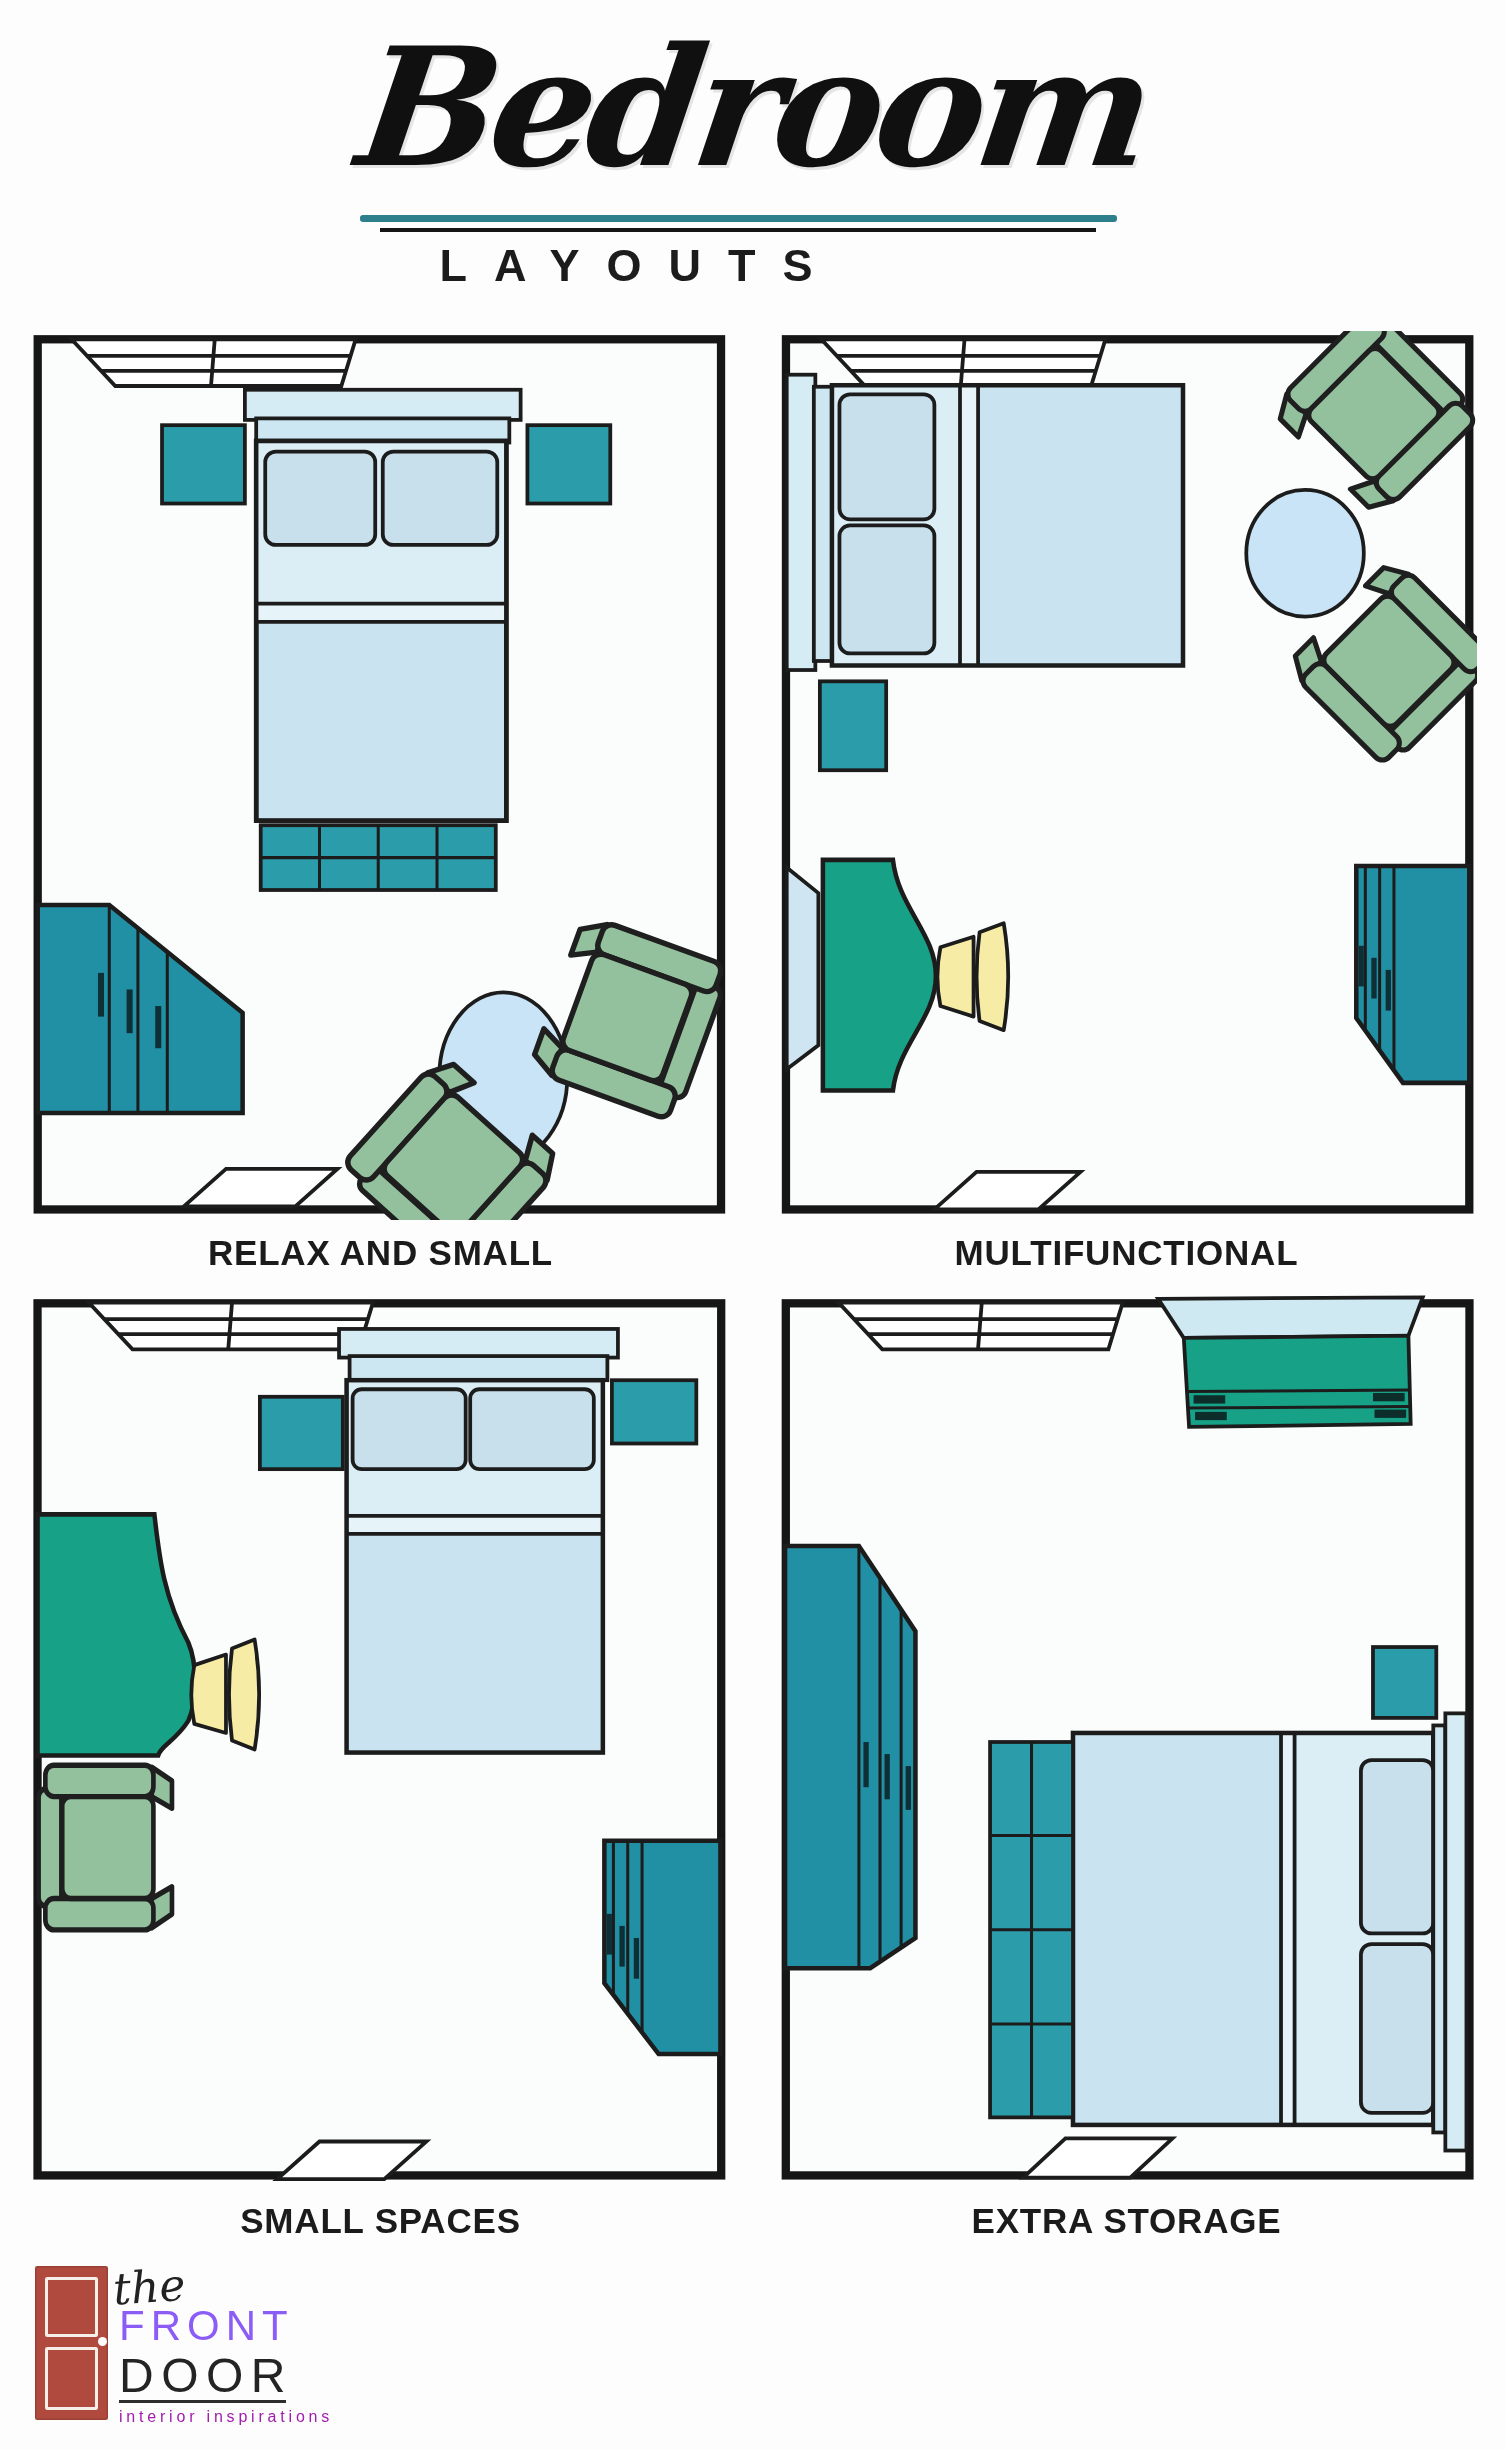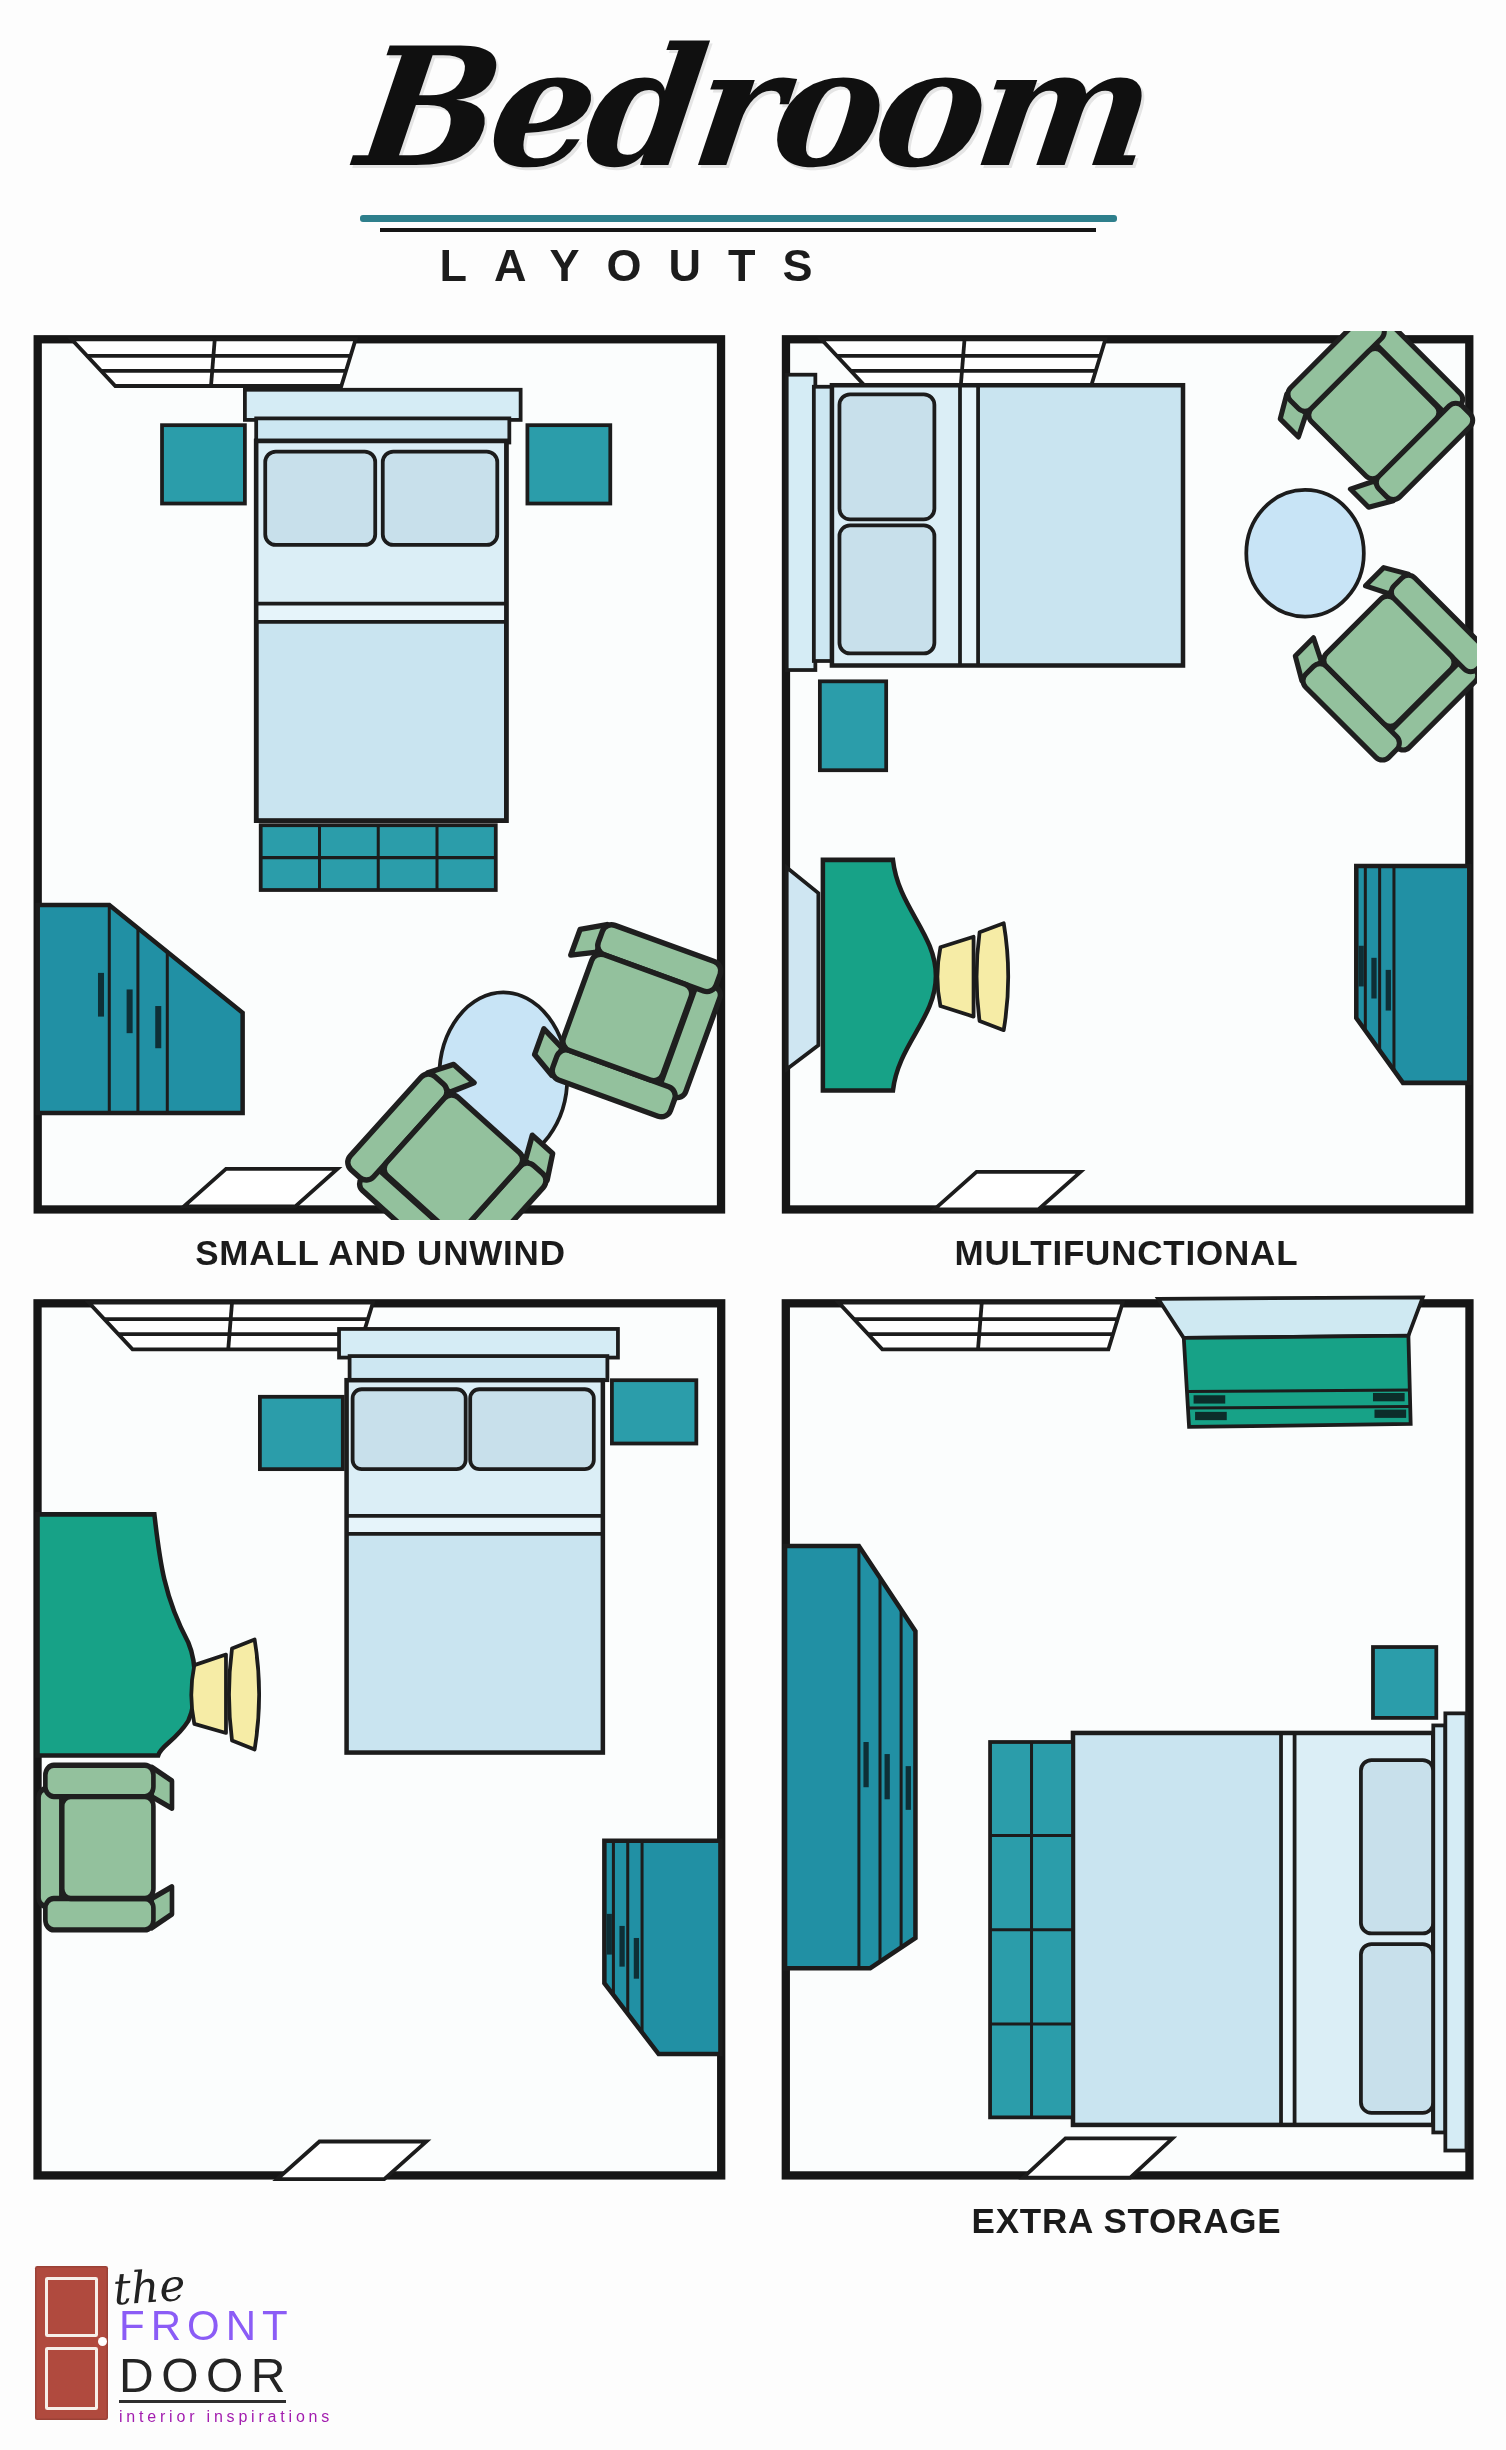--- a/index.html
+++ b/index.html
@@ -256,7 +256,7 @@
     <path d="M1414,2838 L1556,2838 L1500,2890 L1358,2890 Z" fill="#ffffff" stroke="#1c1c1c" stroke-width="5"></path>
   </svg>
 
-  <div class="abs caption" style="left:30px;top:1233px">SMALL AND UNWIND</div>
+  <div class="abs caption" style="left:30px;top:1233px">RELAX AND SMALL</div>
   <div class="abs caption" style="left:776px;top:1233px">MULTIFUNCTIONAL</div>
   <div class="abs caption" style="left:776px;top:2201px">EXTRA STORAGE</div>
 

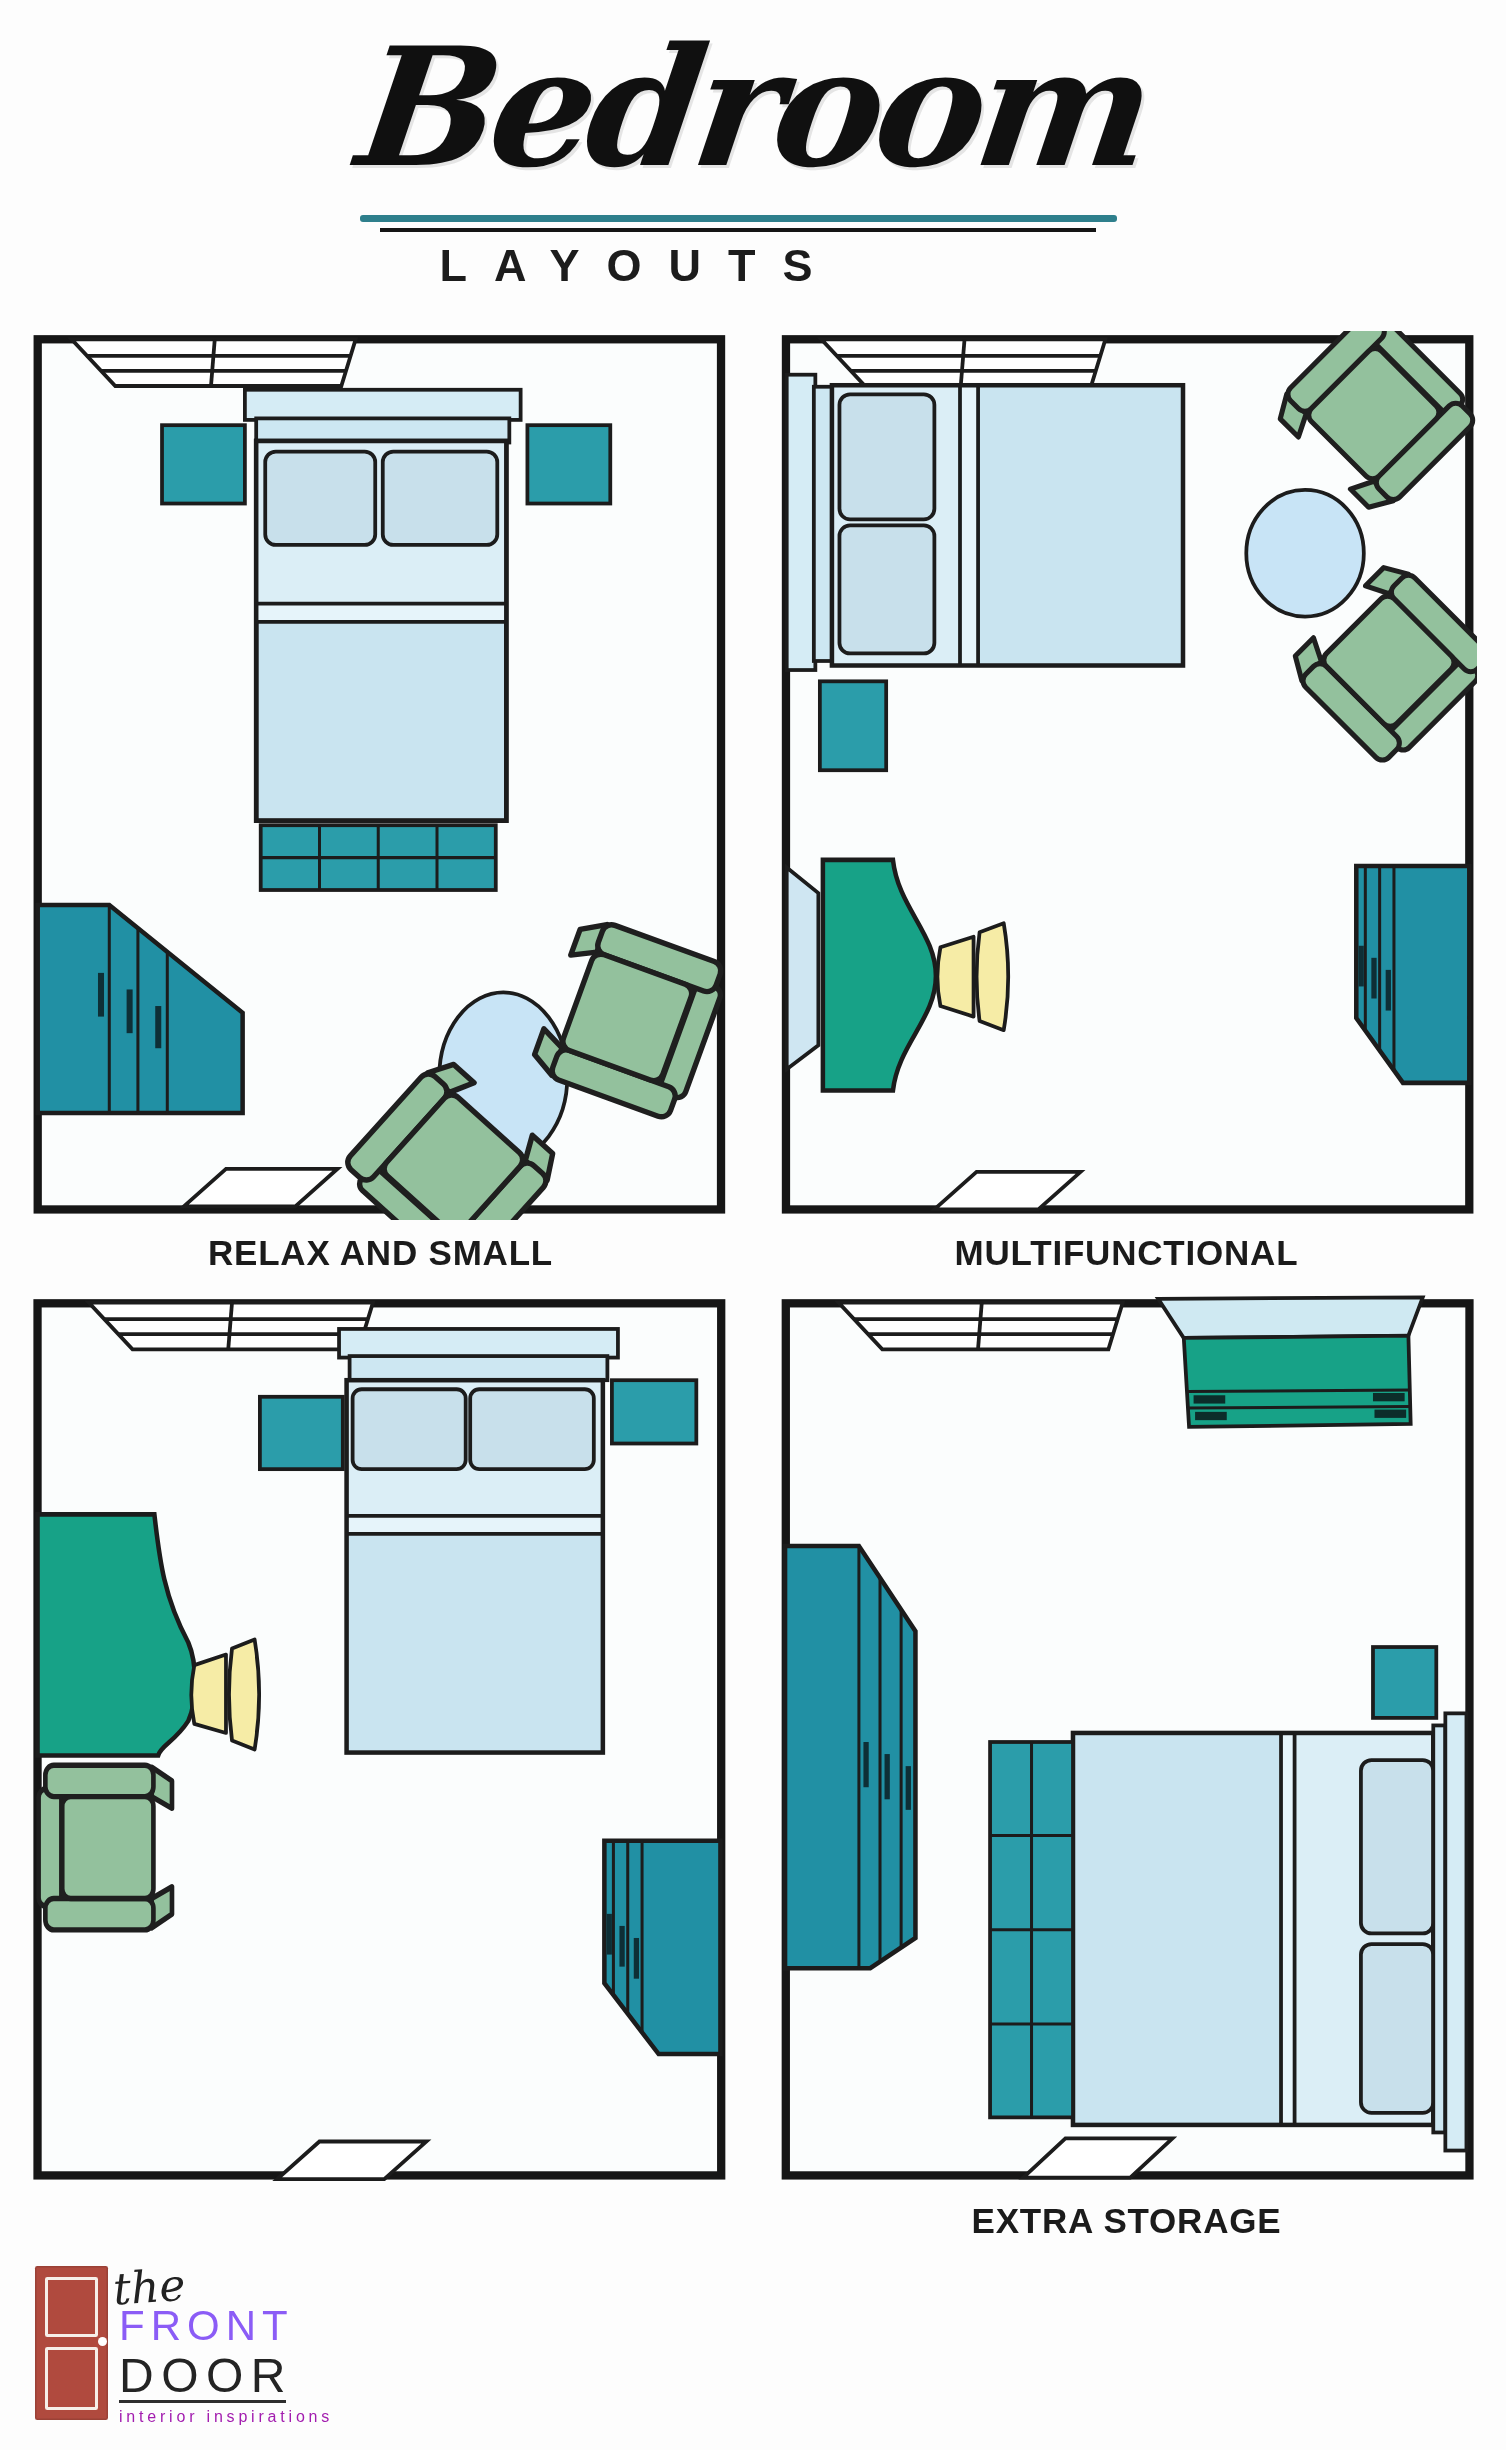--- a/index.html
+++ b/index.html
@@ -258,6 +258,7 @@
 
   <div class="abs caption" style="left:30px;top:1233px">RELAX AND SMALL</div>
   <div class="abs caption" style="left:776px;top:1233px">MULTIFUNCTIONAL</div>
+  <div class="abs caption" style="left:30px;top:2201px">SMALL SPACES</div>
   <div class="abs caption" style="left:776px;top:2201px">EXTRA STORAGE</div>
 
   <div class="abs" id="fd-door">

